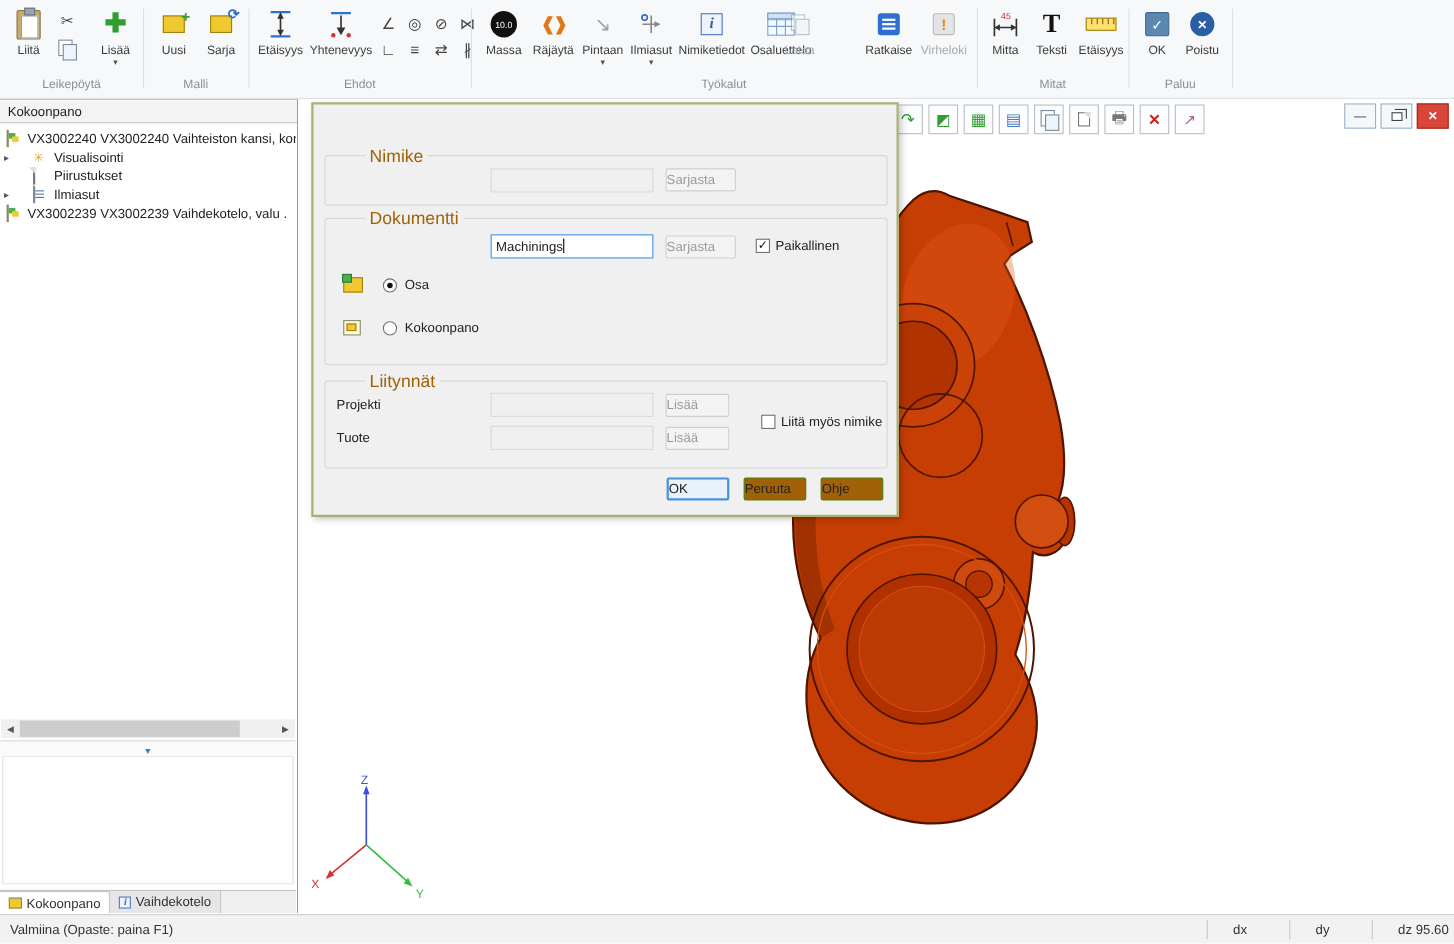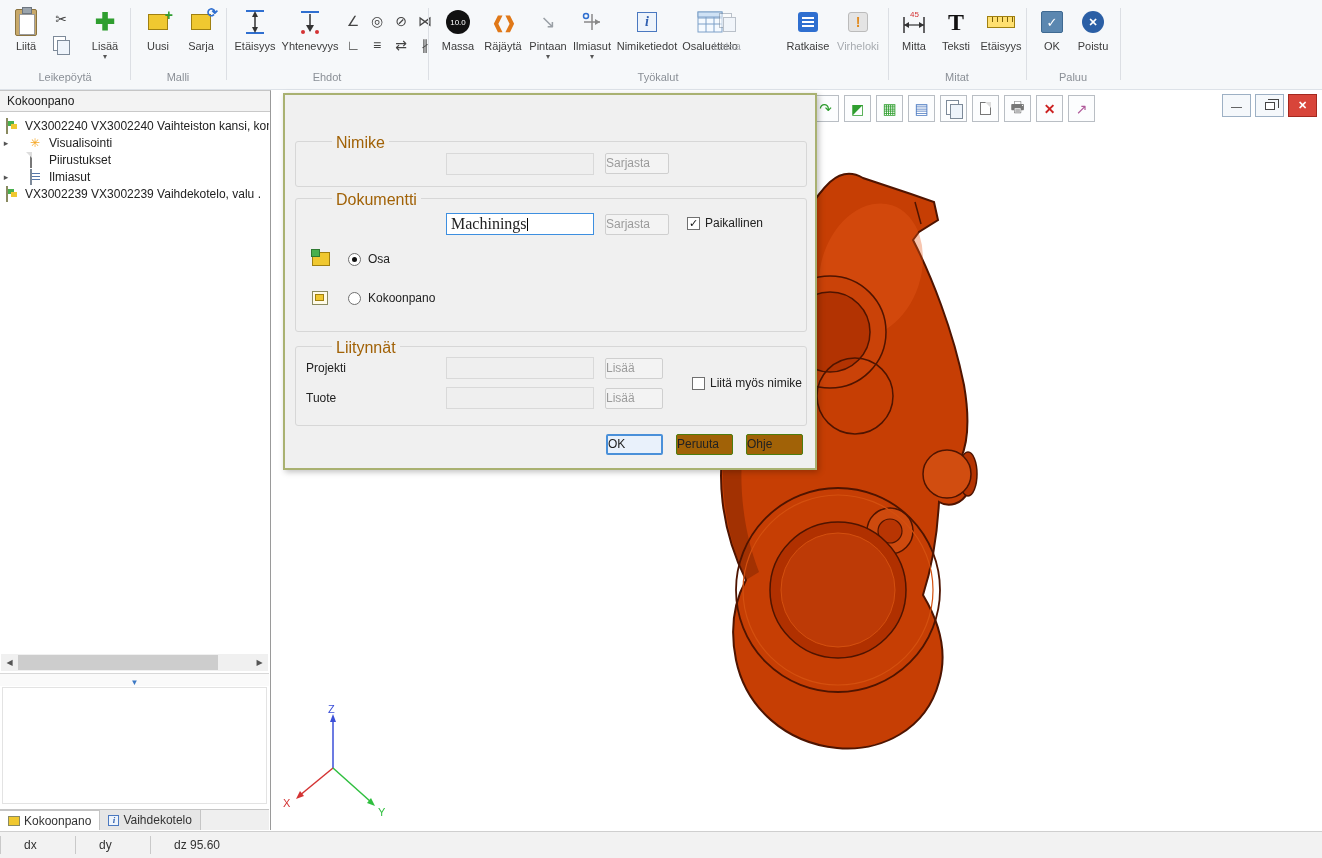--- a/index.html
+++ b/index.html
@@ -90,7 +90,7 @@
   .dialog-title { height:24px; background:linear-gradient(#ccd39e,#a9b171); text-align:center; line-height:24px; font-size:13px; color:#33361a; }
   .group { position:absolute; border:1px solid #d7d7d7; border-radius:3px; }
   .group-label { position:absolute; top:-8px; left:8px; background:#f0f0f0; padding:0 4px; font-size:16px; color:#a16207;margin-left:28px; }
-  .tinput { position:absolute; height:22px; width:148px; border:1px solid #d9d9d9; background:#efefef; font-family:Liberation Serif, serif; font-size:16px; padding:0 4px; color:#222; }
+  .tinput { position:absolute; height:22px; width:148px; border:1px solid #d9d9d9; background:#efefef; font-family:Liberation Sans, sans-serif; font-size:12px; padding:0 4px; color:#222; }
   .tinput.enabled { background:#fff; border:1px solid #3d8fe0; }
   .caret { display:inline-block; width:1px; height:13px; background:#000; vertical-align:-2px; animation:blink 1s steps(1) infinite; }
   @keyframes blink { 50% { opacity:0; } }

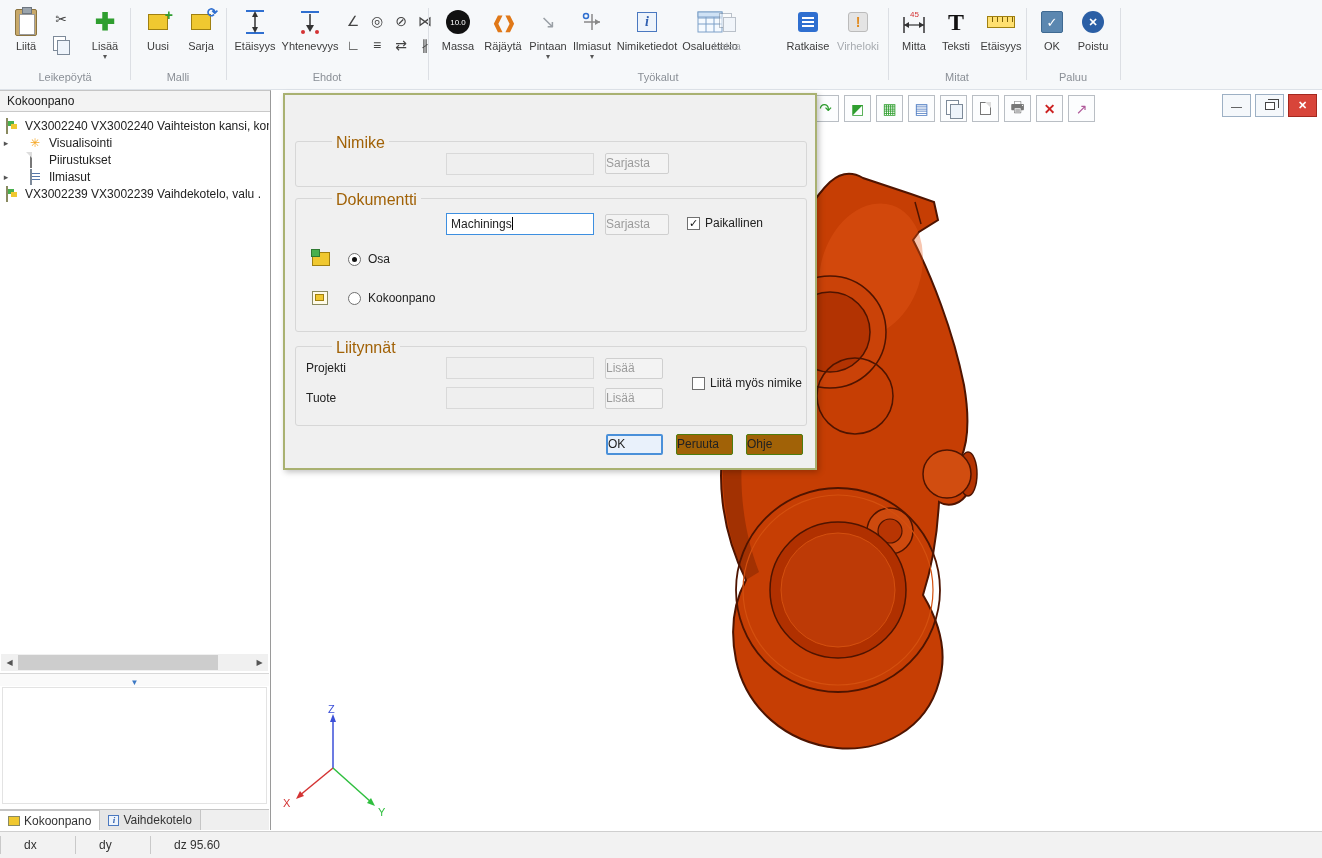--- a/index.html
+++ b/index.html
@@ -539,6 +539,7 @@
   </div>
 
   <div class="statusbar">
+    <div class="sb-left">Valmiina (Opaste: paina F1)</div>
     <div class="sb-cell">dx 160.65</div>
     <div class="sb-cell">dy -214.91</div>
     <div class="sb-cell">dz 95.60</div>

